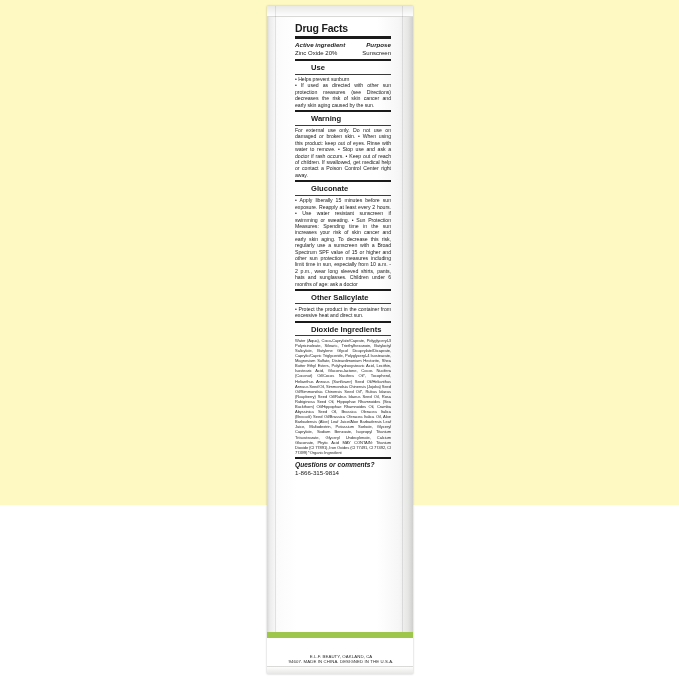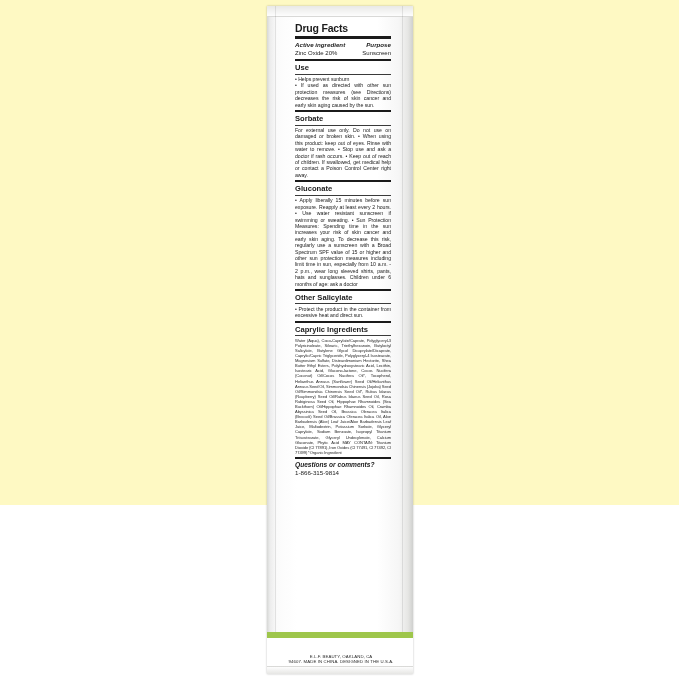--- a/index.html
+++ b/index.html
@@ -115,7 +115,7 @@
     font-size: 7.6px;
     font-weight: bold;
     line-height: 9px;
-    margin: 1px 0 1px 0;
+    margin: 1px 0 1px 16px;
   }
   .colhead {
     display: flex;

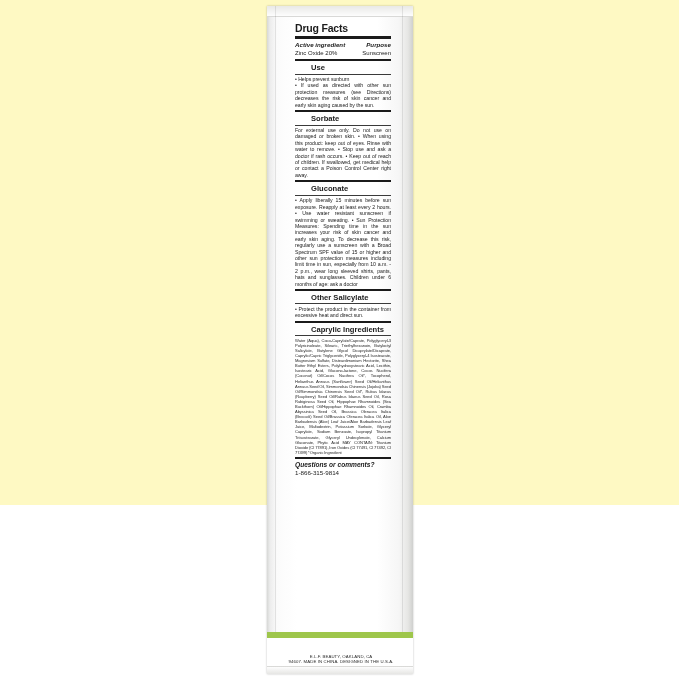--- a/index.html
+++ b/index.html
@@ -200,7 +200,7 @@
       <div class="body">• If used as directed with other sun protection measures (see Directions) decreases the risk of skin cancer and early skin aging caused by the sun.</div>
       <div class="rule-med"></div>
 
-      <div class="sect-head">Sorbate</div>
+      <div class="sect-head">Warning</div>
       <div class="rule-thin"></div>
       <div class="body">For external use only. Do not use on damaged or broken skin. • When using this product: keep out of eyes. Rinse with water to remove. • Stop use and ask a doctor if rash occurs. • Keep out of reach of children. If swallowed, get medical help or contact a Poison Control Center right away.</div>
       <div class="rule-med"></div>

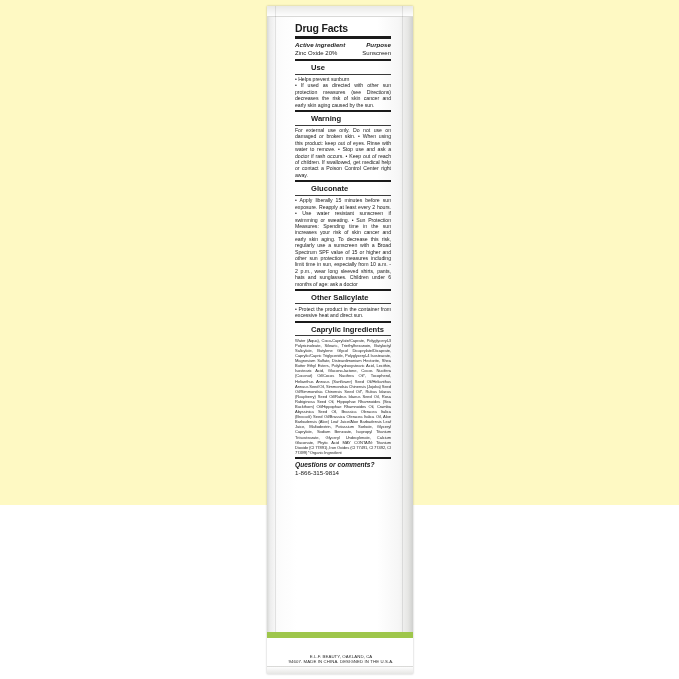--- a/index.html
+++ b/index.html
@@ -215,7 +215,7 @@
       <div class="body">• Protect the product in the container from excessive heat and direct sun.</div>
       <div class="rule-med"></div>
 
-      <div class="sect-head">Caprylic Ingredients</div>
+      <div class="sect-head">Dioxide Ingredients</div>
       <div class="rule-thin"></div>
       <div class="tiny">Water (Aqua), Coco-Caprylate/Caprate, Polyglyceryl-3 Polyricinoleate, Silearic, Triethylhexanoin, Butyloctyl Salicylate, Butylene Glycol Dicaprylate/Dicaprate, Caprylic/Capric Triglyceride, Polyglyceryl-4 Isostearate, Magnesium Sulfate, Disteardimonium Hectorite, Shea Butter Ethyl Esters, Polyhydroxystearic Acid, Lecithin, Isostearic Acid, Glucono-lactone, Cocos Nucifera (Coconut) Oil/Cocos Nucifera Oil*, Tocopherol, Helianthus Annuus (Sunflower) Seed Oil/Helianthus Annuus Seed Oil, Simmondsia Chinensis (Jojoba) Seed Oil/Simmondsia Chinensis Seed Oil*, Rubus Idaeus (Raspberry) Seed Oil/Rubus Idaeus Seed Oil, Rosa Rubiginosa Seed Oil, Hippophae Rhamnoides (Sea Buckthorn) Oil/Hippophae Rhamnoides Oil, Cramba Abyssinica Seed Oil, Brassica Oleracea Italica (Broccoli) Seed Oil/Brassica Oleracea Italica Oil, Aloe Barbadensis (Aloe) Leaf Juice/Aloe Barbadensis Leaf Juice, Maltodextrin, Potassium Sorbate, Glyceryl Caprylate, Sodium Benzoate, Isopropyl Titanium Triisostearate, Glyceryl Undecylenate, Calcium Gluconate, Phytic Acid MAY CONTAIN: Titanium Dioxide (CI 77891), Iron Oxides (CI 77491, CI 77492, CI 77499) *Organic Ingredient</div>
       <div class="rule-med"></div>

